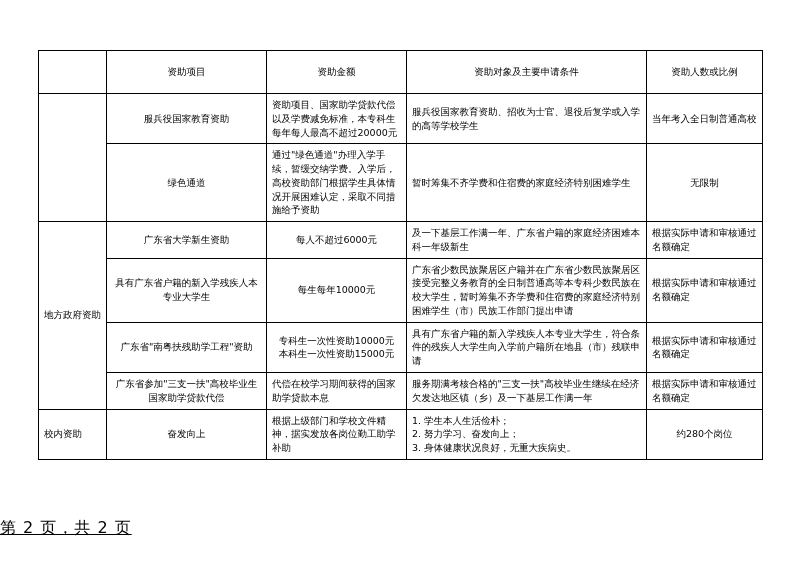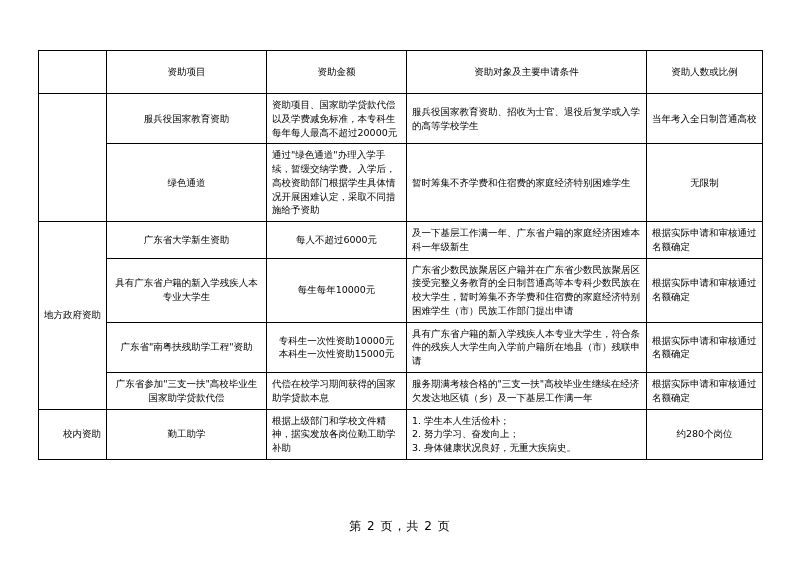--- a/index.html
+++ b/index.html
@@ -54,7 +54,7 @@
   .c { text-align: center; }
   .l { text-align: left; }
   .group-cell {
-    text-align: right;
+    text-align: left;
     font-size: 9.5px;
   }
   .footer {

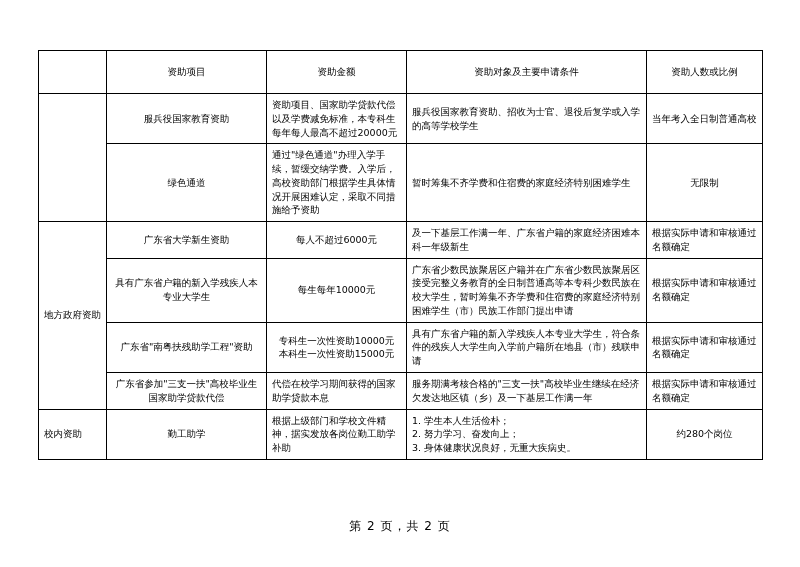--- a/index.html
+++ b/index.html
@@ -133,7 +133,7 @@
 
       <tr>
         <td class="group-cell" rowspan="1">校内资助</td>
-        <td class="c nowrap-mid">勤工助学</td>
+        <td class="c nowrap-mid">奋发向上</td>
         <td class="l nowrap-mid">根据上级部门和学校文件精神，据实发放各岗位勤工助学补助</td>
         <td class="l nowrap-mid">1. 学生本人生活俭朴；
 2. 努力学习、奋发向上；

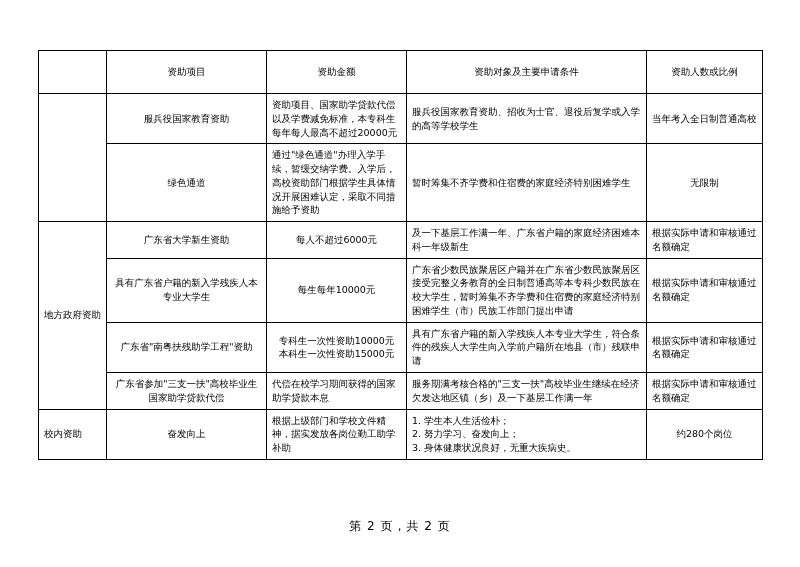--- a/index.html
+++ b/index.html
@@ -62,9 +62,10 @@
     left: 0;
     top: 518px;
     width: 800px;
-    text-align: center;
-    font-size: 12px;
+    text-align: left;
+    font-size: 16px;
     letter-spacing: 1px;
+    text-decoration: underline;
   }
   .nowrap-mid { white-space: pre-line; }
 </style>

